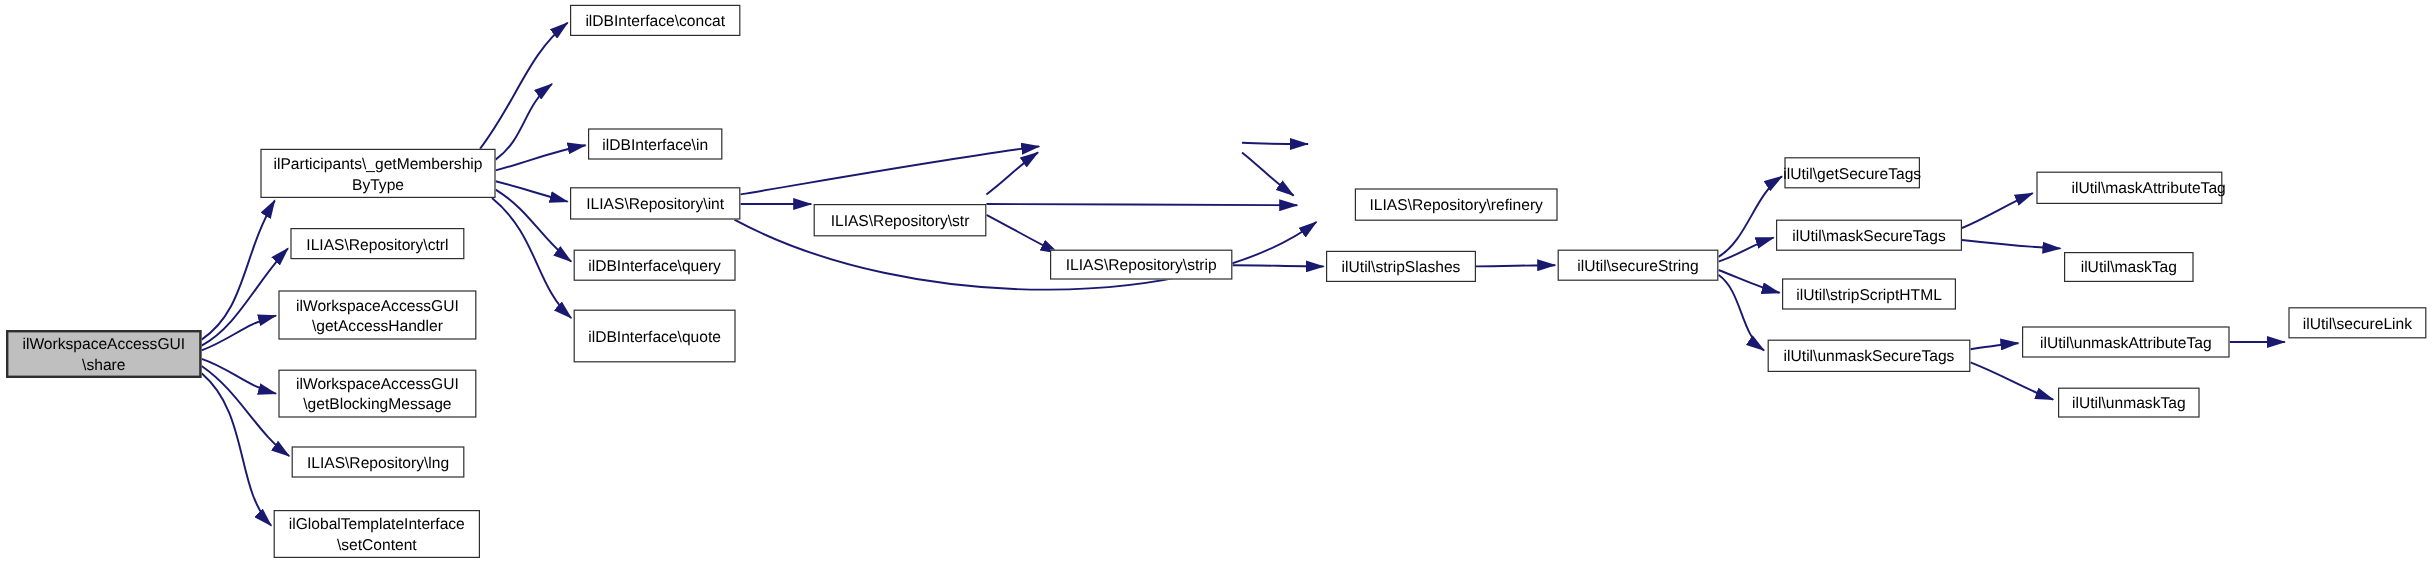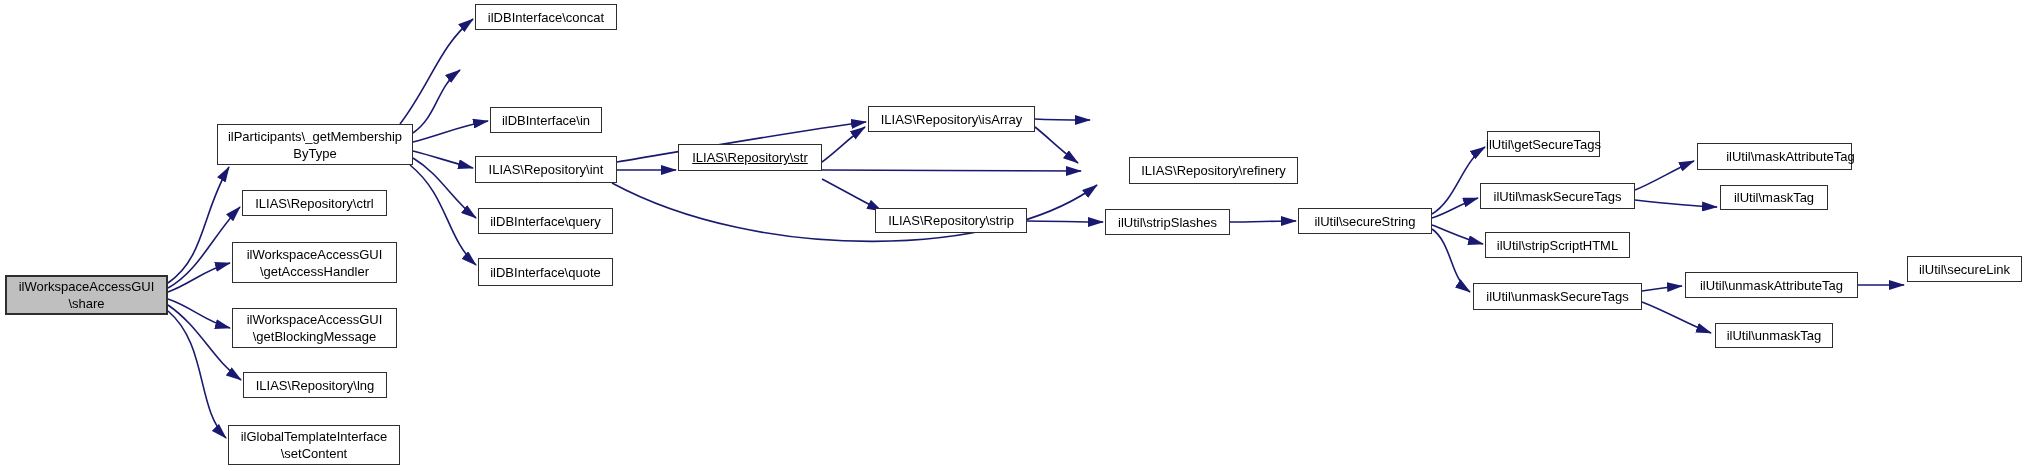--- a/index.html
+++ b/index.html
@@ -146,9 +146,6 @@
     <span>ILIAS\Repository\str</span>
   </div>
 
-  <div class="node" style="left:868px;top:106px;width:167px;height:26px;">
-    <span>ILIAS\Repository\isArray</span>
-  </div>
 
   <div class="node" style="left:875px;top:208px;width:152px;height:25px;">
     <span>ILIAS\Repository\strip</span>

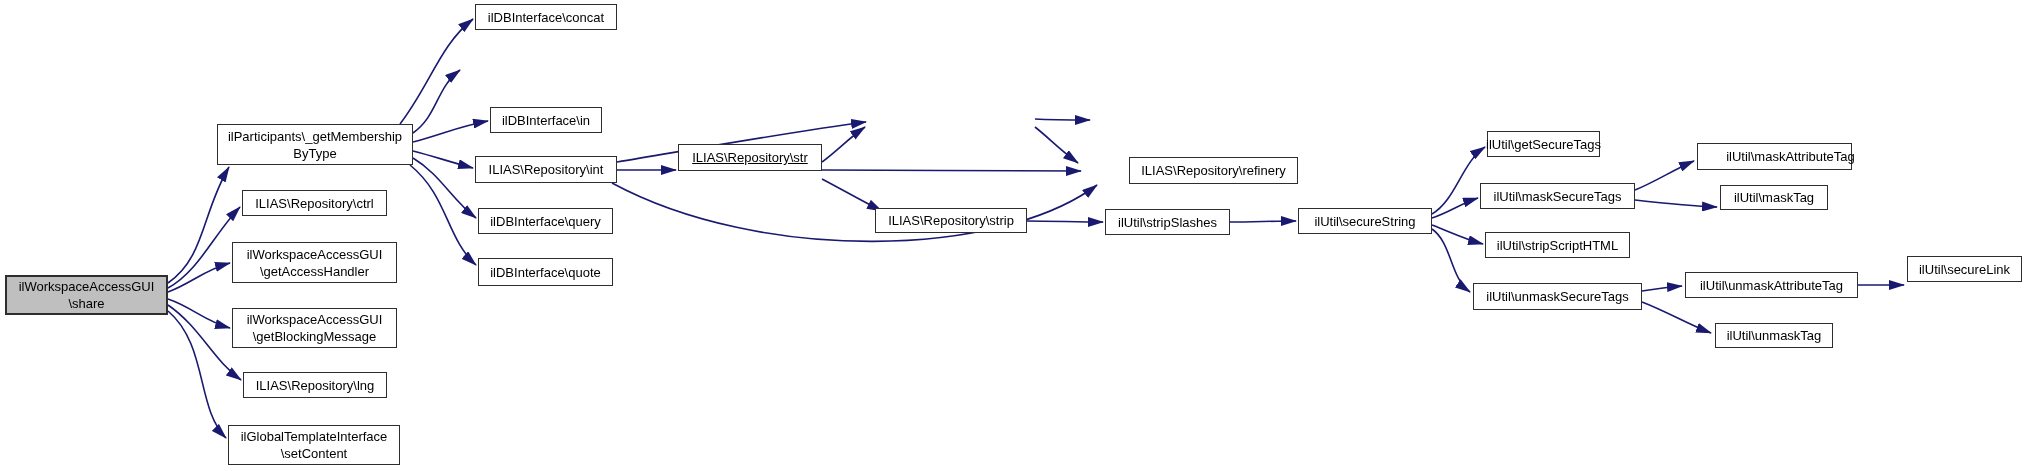--- a/index.html
+++ b/index.html
@@ -142,7 +142,7 @@
     <span>ilDBInterface\quote</span>
   </div>
 
-  <div class="node" style="left:678px;top:144px;width:144px;height:27px;text-decoration:underline;">
+  <div class="node" style="left:678px;top:170px;width:144px;height:27px;">
     <span>ILIAS\Repository\str</span>
   </div>
 

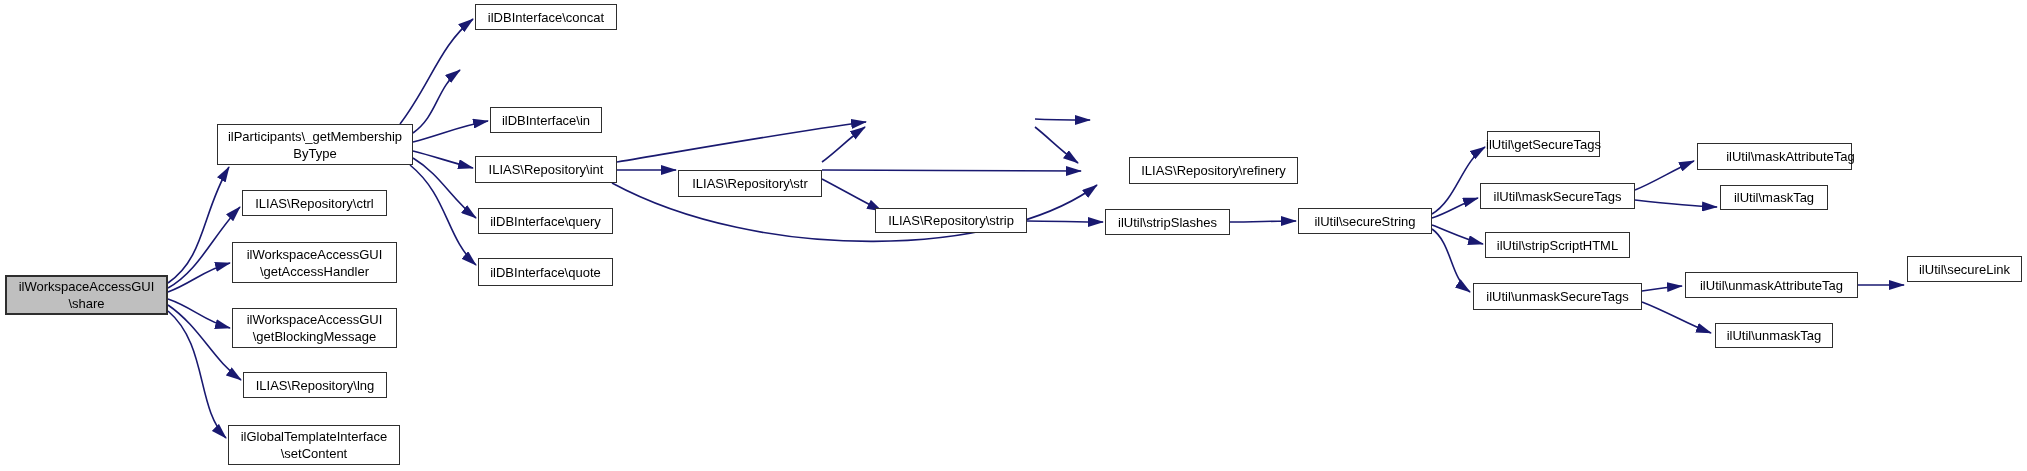--- a/index.html
+++ b/index.html
@@ -184,7 +184,7 @@
     <span>ilUtil\maskAttributeTag</span>
   </div>
 
-  <div class="node" style="left:1720px;top:185px;width:108px;height:25px;">
+  <div class="node" style="left:1720px;top:210px;width:108px;height:25px;">
     <span>ilUtil\maskTag</span>
   </div>
 

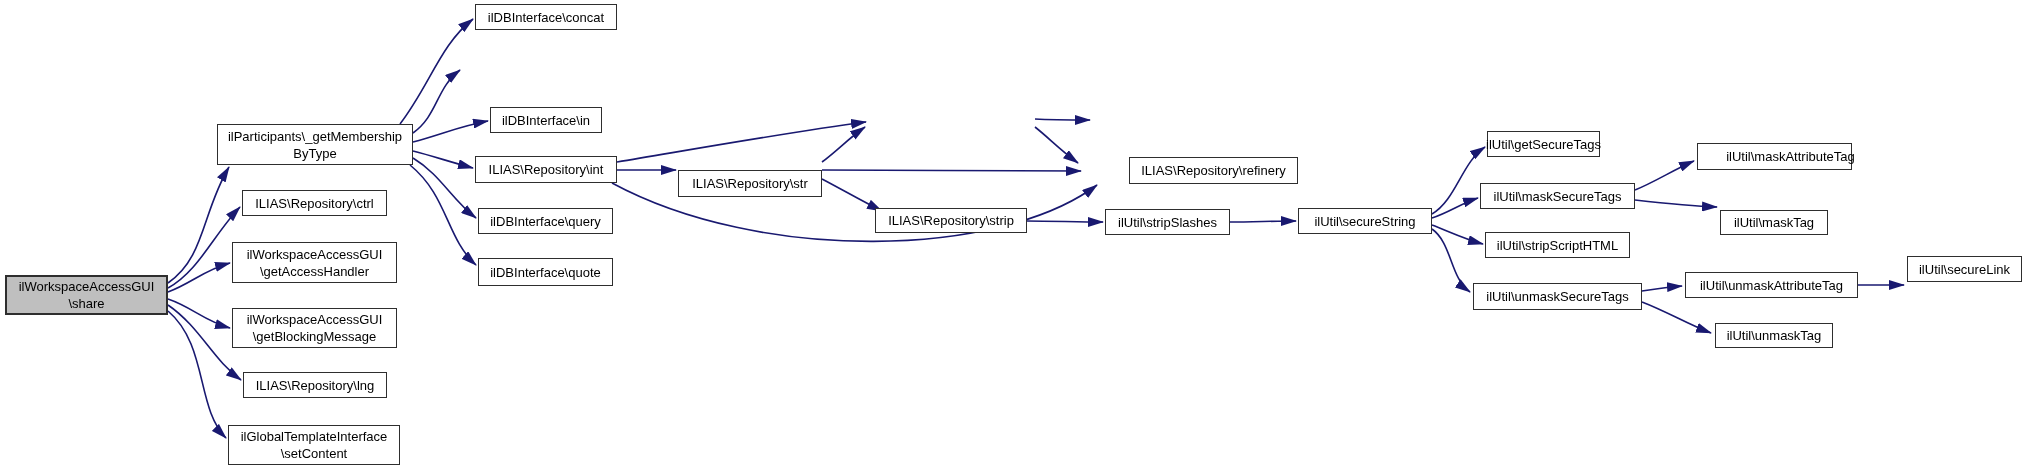--- a/index.html
+++ b/index.html
@@ -138,7 +138,7 @@
     <span>ilDBInterface\query</span>
   </div>
 
-  <div class="node" style="left:478px;top:258px;width:135px;height:28px;text-align:right;">
+  <div class="node" style="left:478px;top:258px;width:135px;height:44px;text-align:right;">
     <span>ilDBInterface\quote</span>
   </div>
 

